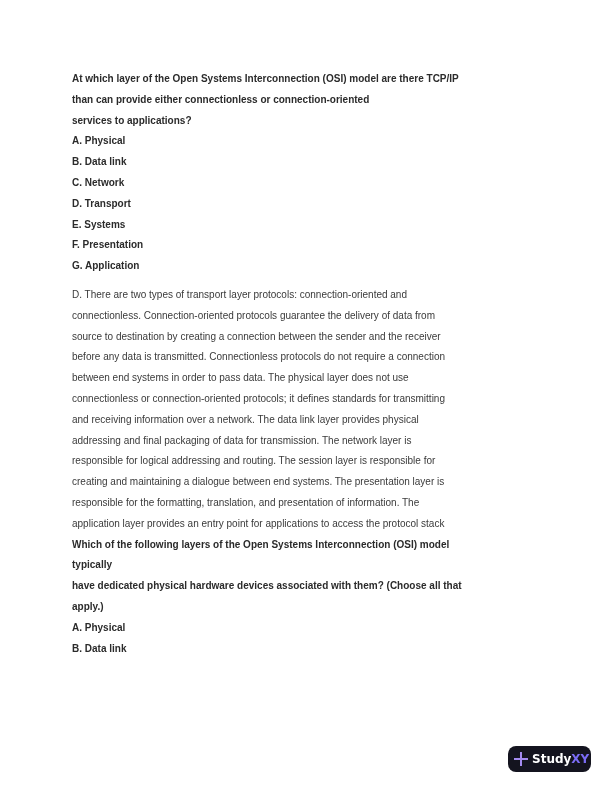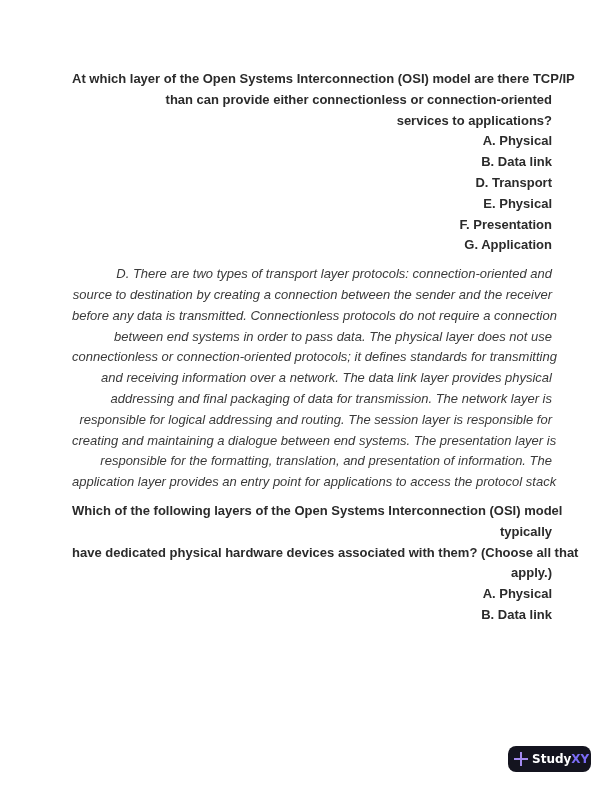--- a/index.html
+++ b/index.html
@@ -8,7 +8,7 @@
     font-family: "Liberation Sans", sans-serif; color: #333333;
   }
   .page { position: absolute; left: 72px; top: 69px; width: 480px; }
-  .line { font-size: 13px; line-height: 20.8px; white-space: nowrap; text-align: right; }
+  .line { font-size: 10px; line-height: 20.8px; white-space: nowrap; }
   .bold { font-weight: bold; color: #2b2b2b; }
   .para { margin-top: 8px; font-style: italic; }
   .para .line { color: #3a3a3a; }

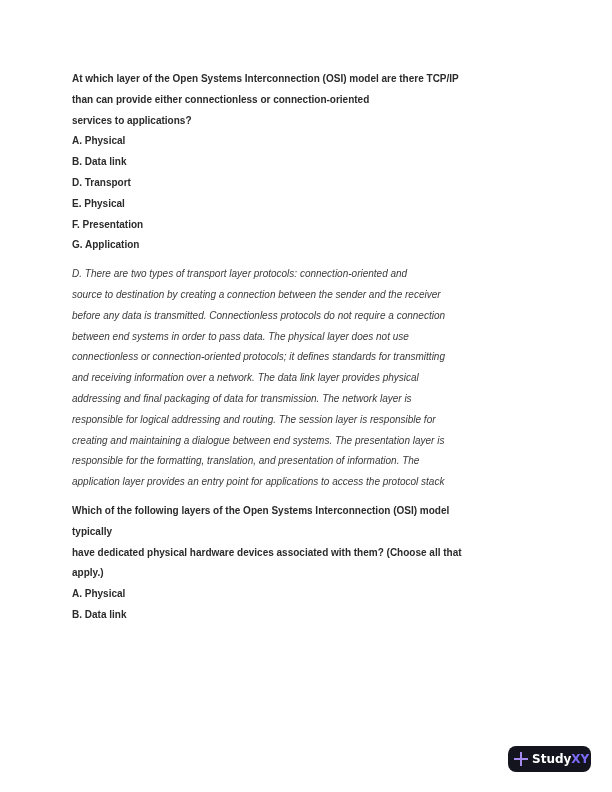--- a/index.html
+++ b/index.html
@@ -36,6 +36,7 @@
     <div class="line bold">services to applications?</div>
     <div class="line bold">A. Physical</div>
     <div class="line bold">B. Data link</div>
+    <div class="line bold">C. Network</div>
     <div class="line bold">D. Transport</div>
     <div class="line bold">E. Physical</div>
     <div class="line bold">F. Presentation</div>

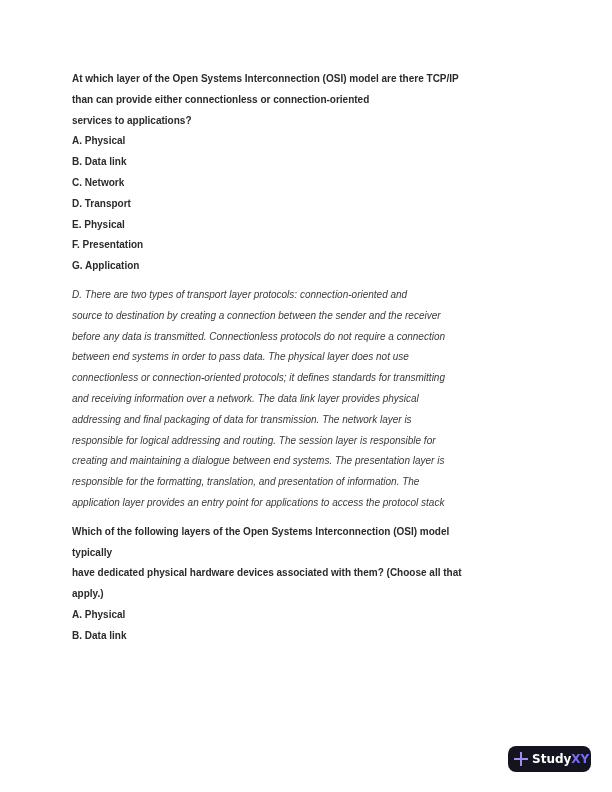--- a/index.html
+++ b/index.html
@@ -38,7 +38,7 @@
     <div class="line bold">B. Data link</div>
     <div class="line bold">C. Network</div>
     <div class="line bold">D. Transport</div>
-    <div class="line bold">E. Physical</div>
+    <div class="line bold">E. Systems</div>
     <div class="line bold">F. Presentation</div>
     <div class="line bold">G. Application</div>
   </div>

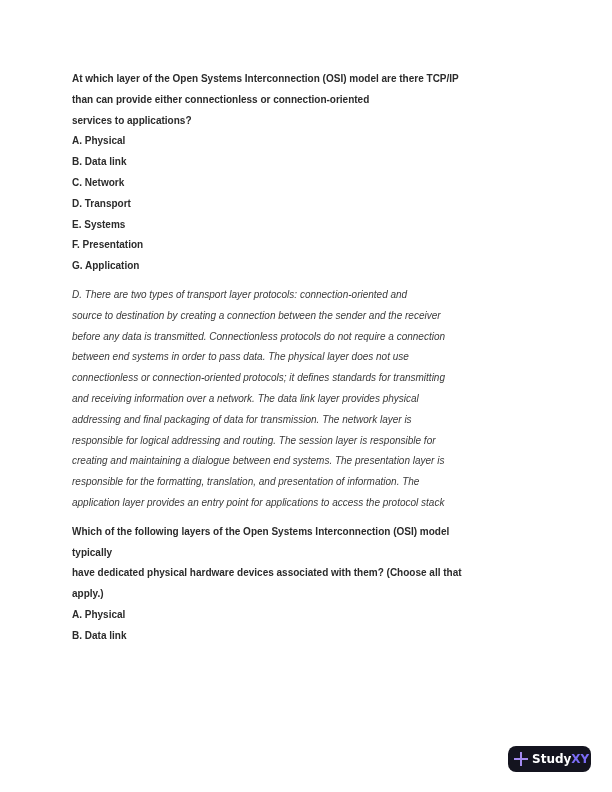--- a/index.html
+++ b/index.html
@@ -10,7 +10,7 @@
   .page { position: absolute; left: 72px; top: 69px; width: 480px; }
   .line { font-size: 10px; line-height: 20.8px; white-space: nowrap; }
   .bold { font-weight: bold; color: #2b2b2b; }
-  .para { margin-top: 8px; font-style: italic; }
+  .para { margin-top: 8px; }
   .para .line { color: #3a3a3a; }
   .q2 { margin-top: 8px; }
   .badge {

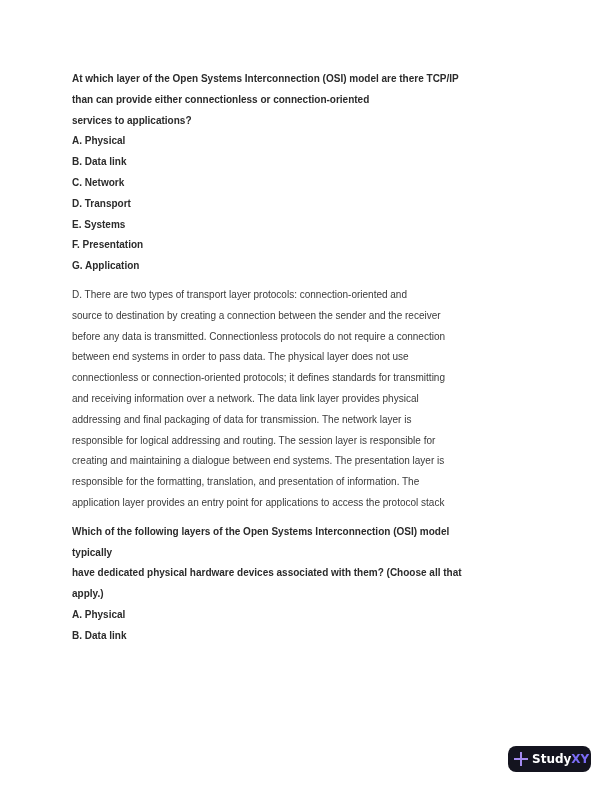--- a/index.html
+++ b/index.html
@@ -45,6 +45,7 @@
 
   <div class="para">
     <div class="line">D. There are two types of transport layer protocols: connection-oriented and</div>
+    <div class="line">connectionless. Connection-oriented protocols guarantee the delivery of data from</div>
     <div class="line">source to destination by creating a connection between the sender and the receiver</div>
     <div class="line">before any data is transmitted. Connectionless protocols do not require a connection</div>
     <div class="line">between end systems in order to pass data. The physical layer does not use</div>

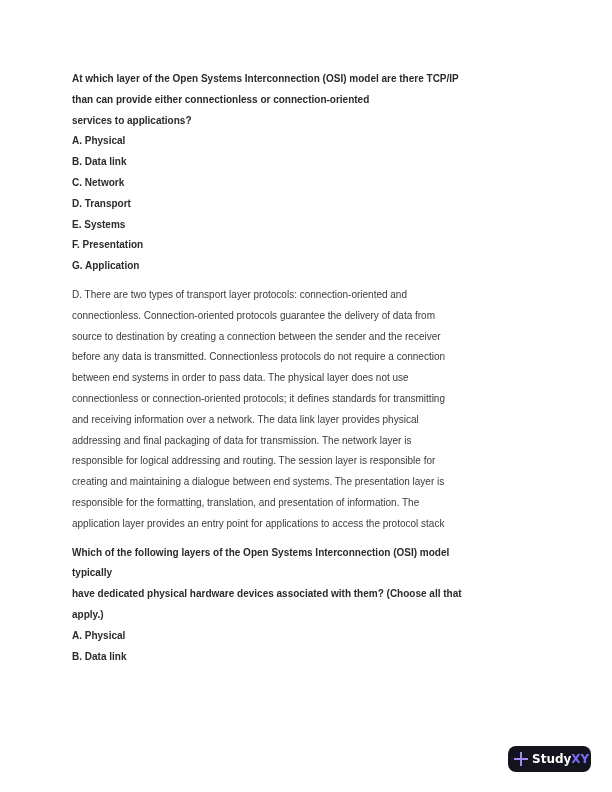--- a/index.html
+++ b/index.html
@@ -12,7 +12,7 @@
   .bold { font-weight: bold; color: #2b2b2b; }
   .para { margin-top: 8px; }
   .para .line { color: #3a3a3a; }
-  .q2 { margin-top: 8px; }
+  .q2 { }
   .badge {
     position: absolute; left: 508px; top: 746px; width: 83px; height: 26px;
     background: #14141f; border-radius: 8px; display: flex; align-items: center;

